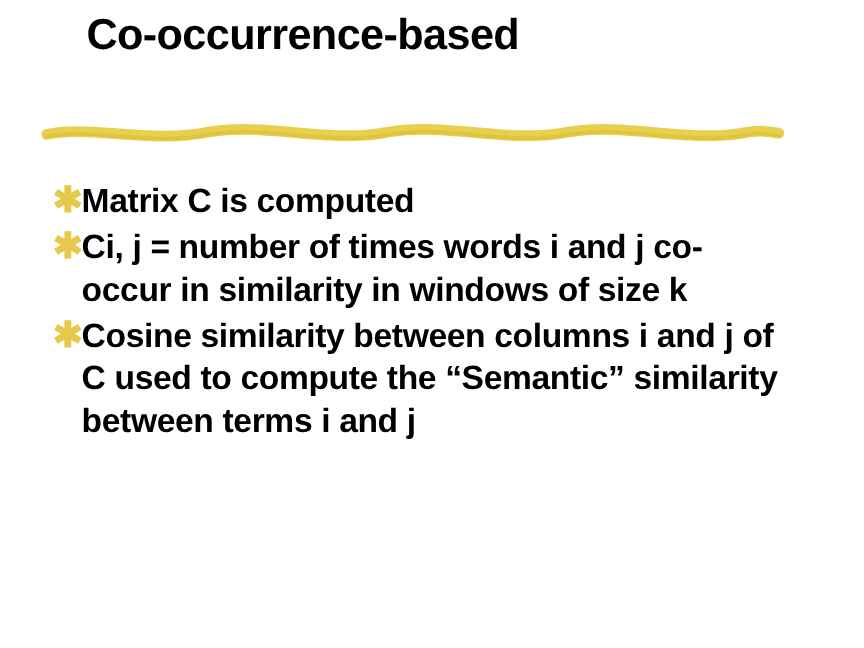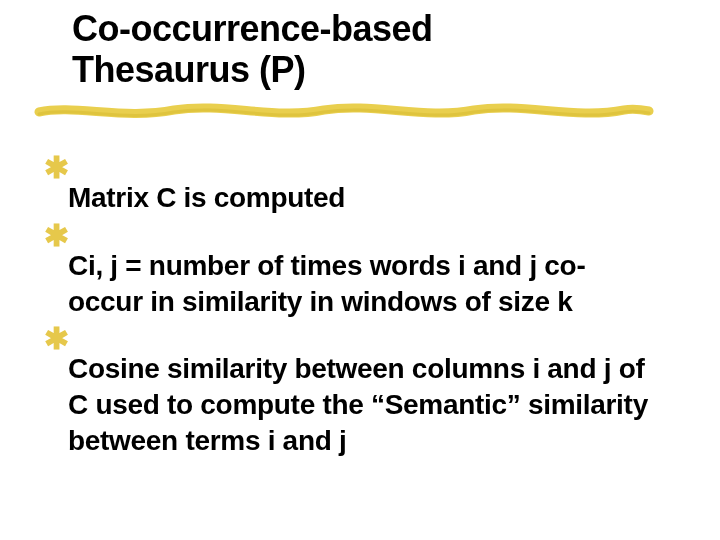--- a/index.html
+++ b/index.html
@@ -74,7 +74,6 @@
 
   <div class="title">
     <span>Co-occurrence-based</span><br>
-    <span>Thesaurus (P)</span>
   </div>
 
   <svg class="underline" viewBox="0 0 620 26" preserveAspectRatio="none">

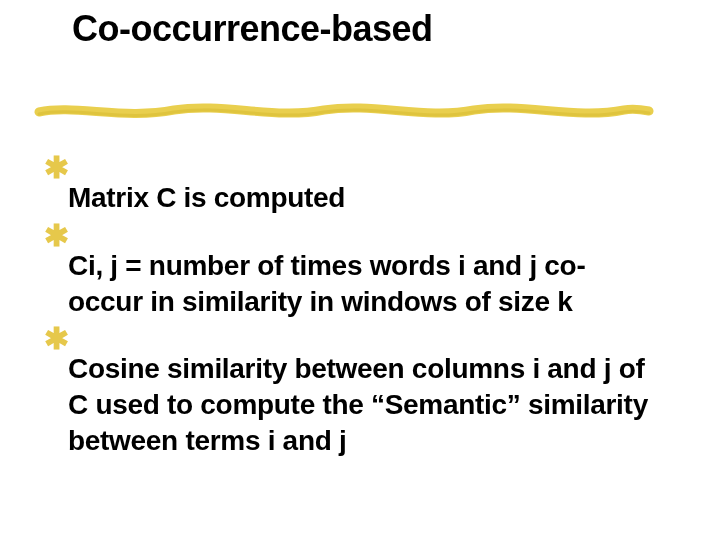--- a/index.html
+++ b/index.html
@@ -64,7 +64,6 @@
     line-height: 1.28;
     color: #000;
     letter-spacing: -0.3px;
-    margin-top: 30px;
   }
 </style>
 </head>

